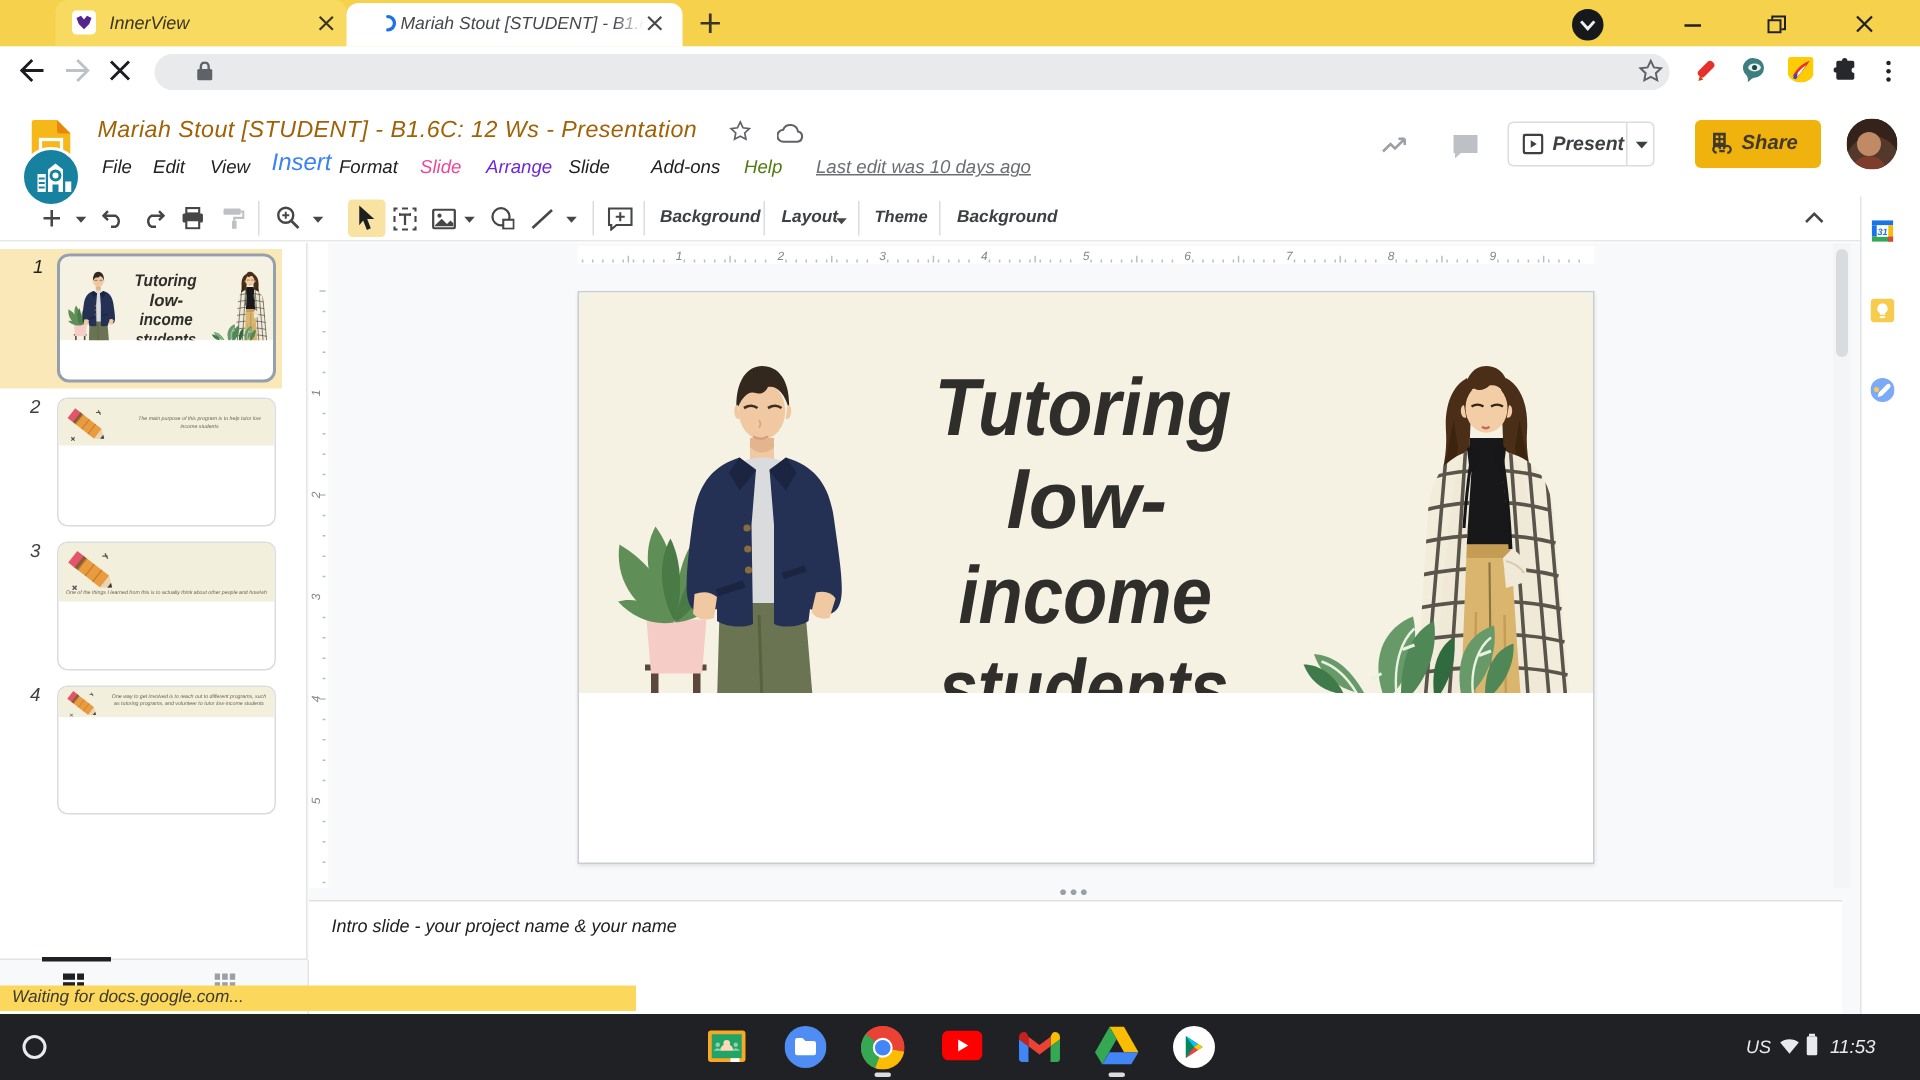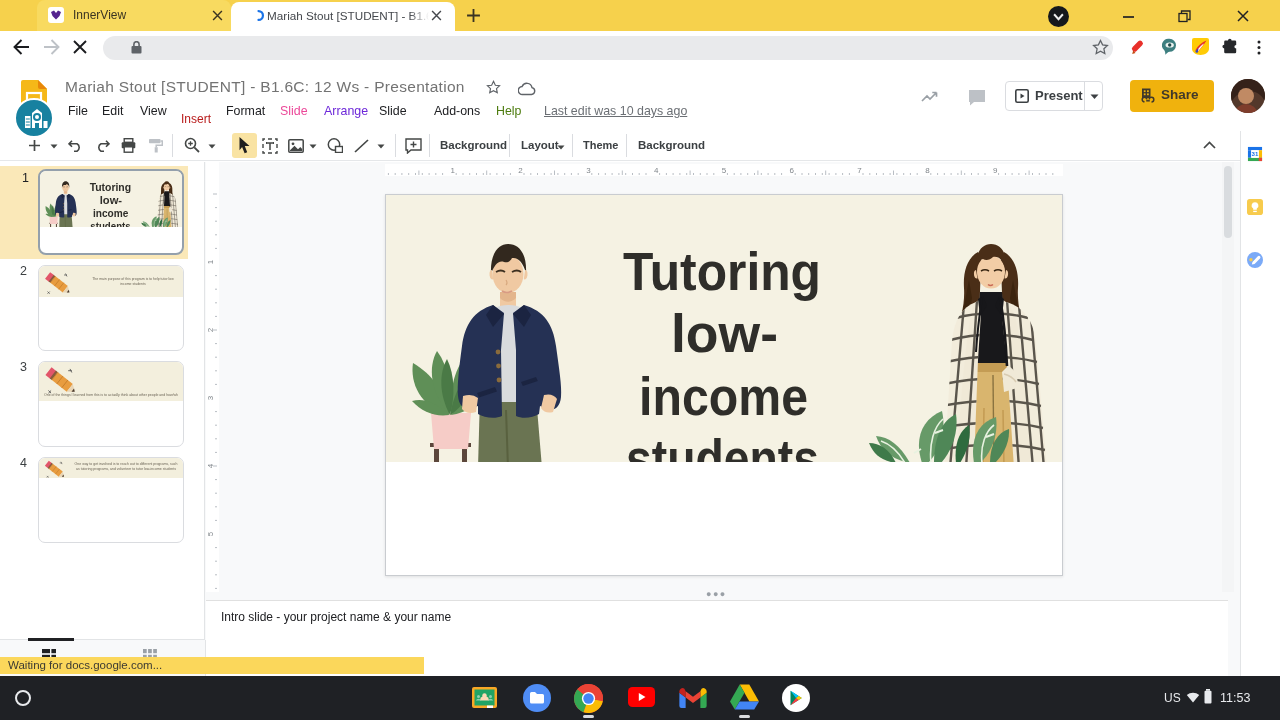--- a/index.html
+++ b/index.html
@@ -4,7 +4,7 @@
 <style>
   * { margin:0; padding:0; box-sizing:border-box; }
   html,body { width:1280px; height:720px; overflow:hidden; font-family:"Liberation Sans", sans-serif; }
-  #root { position:relative; width:1280px; height:544px; background:#fff; }
+  #root { position:relative; width:1280px; height:544px; background:#fff;font-style:italic; }
   .abs { position:absolute; }
 </style>
 </head>

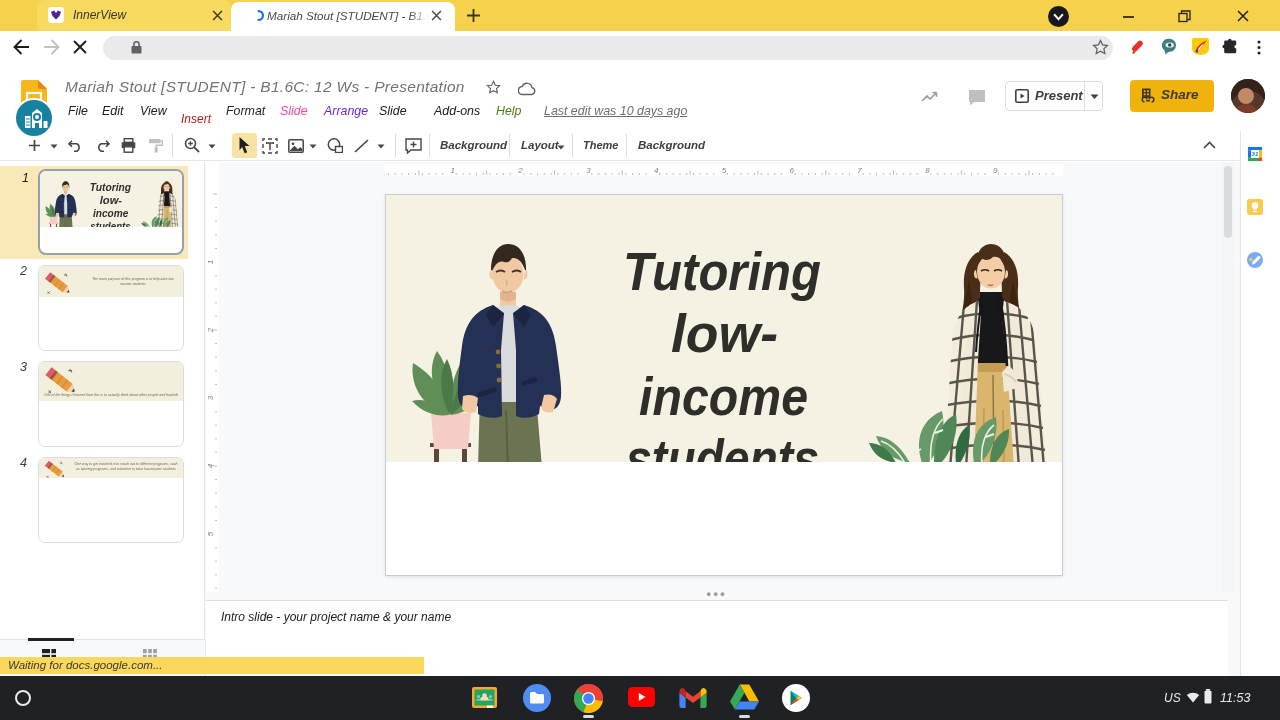--- a/index.html
+++ b/index.html
@@ -108,7 +108,7 @@
   <path d="M3.8 15 h4 M3.8 18 h4 M3.8 21 h4" stroke="#1781A0" stroke-width="1.2"></path>
   <rect x="21.5" y="17" width="4" height="7" fill="#fff"></rect>
 </svg>
-<div class="abs" style="left:65px;top:78px;font-size:15.5px;letter-spacing:0.3px;color:#737373">Mariah Stout [STUDENT] - B1.6C: 12 Ws - Presentation</div>
+<div class="abs" style="left:65px;top:78px;font-size:15.5px;letter-spacing:0.3px;color:#a16207">Mariah Stout [STUDENT] - B1.6C: 12 Ws - Presentation</div>
 <svg class="abs" style="left:486px;top:80px" width="15" height="15" viewBox="0 0 17 17">
       <path d="M8.5 1.5 l2.1 4.4 4.8 0.6 -3.5 3.3 0.9 4.7 -4.3-2.3 -4.3 2.3 0.9-4.7 -3.5-3.3 4.8-0.6 z" fill="none" stroke="#5F6368" stroke-width="1.3"></path>
     </svg>

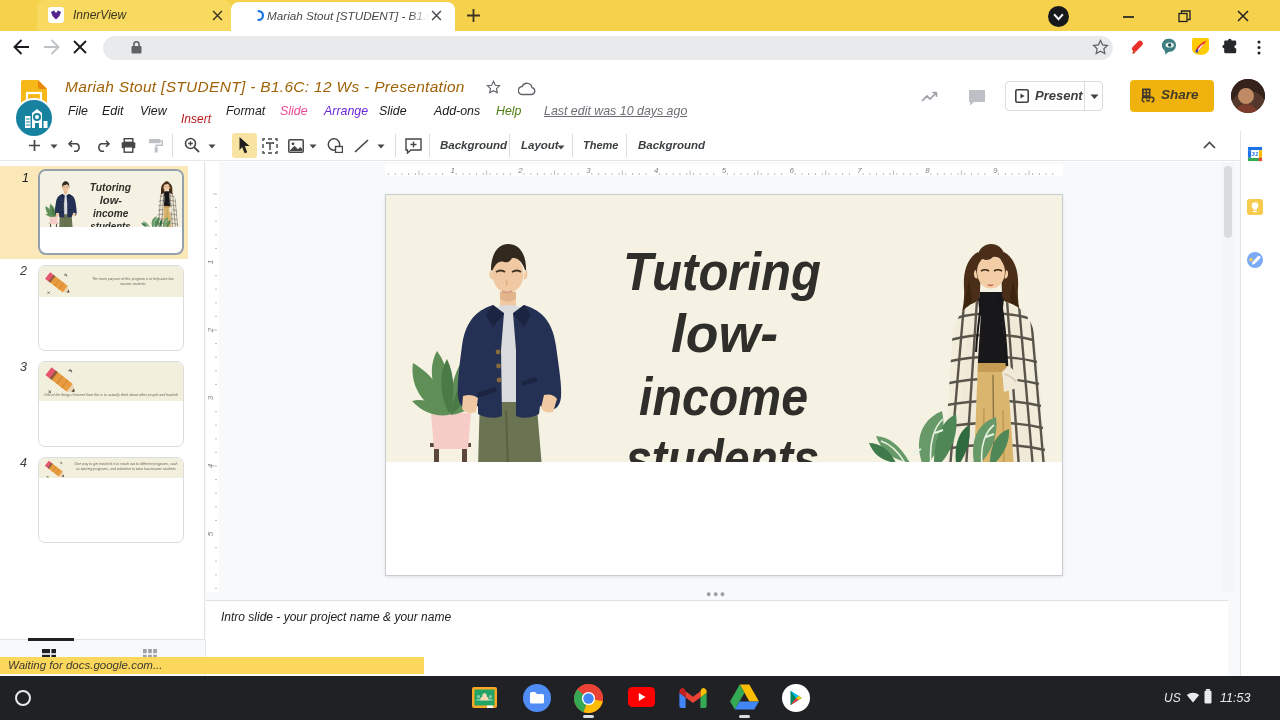--- a/index.html
+++ b/index.html
@@ -118,7 +118,7 @@
 <div class="abs" style="left:68px;top:104px;font-size:12.4px;color:#202124">File</div>
 <div class="abs" style="left:102px;top:104px;font-size:12.4px;color:#202124">Edit</div>
 <div class="abs" style="left:140px;top:104px;font-size:12.4px;color:#202124">View</div>
-<div class="abs" style="left:181px;top:112px;font-size:12px;color:#b91c1c">Insert</div>
+<div class="abs" style="left:181px;top:100px;font-size:16px;color:#3b82f6">Insert</div>
 <div class="abs" style="left:226px;top:104px;font-size:12.4px;color:#202124">Format</div>
 <div class="abs" style="left:280px;top:104px;font-size:12.4px;color:#ec4899">Slide</div>
 <div class="abs" style="left:324px;top:104px;font-size:12.4px;color:#6d28d9">Arrange</div>

